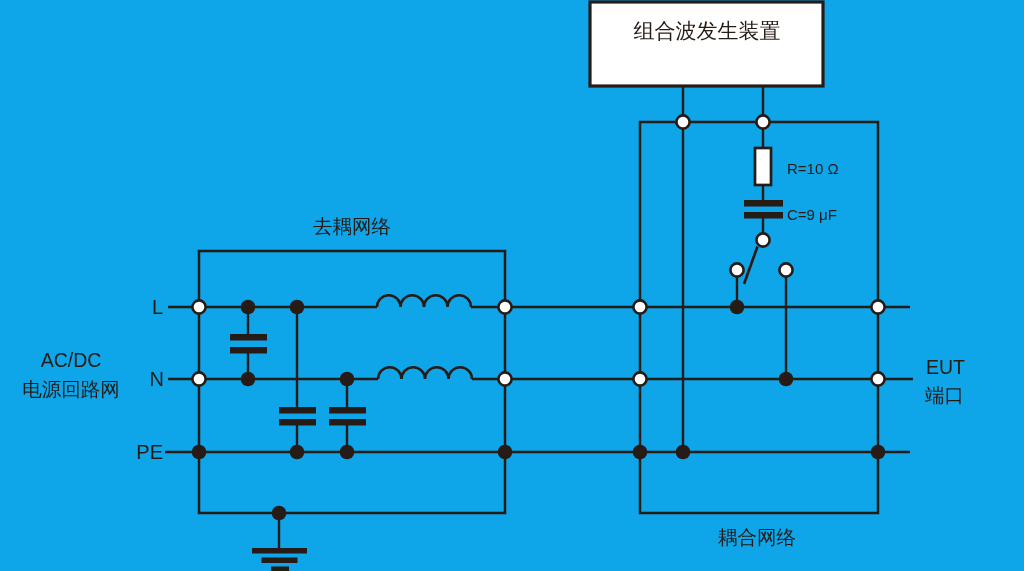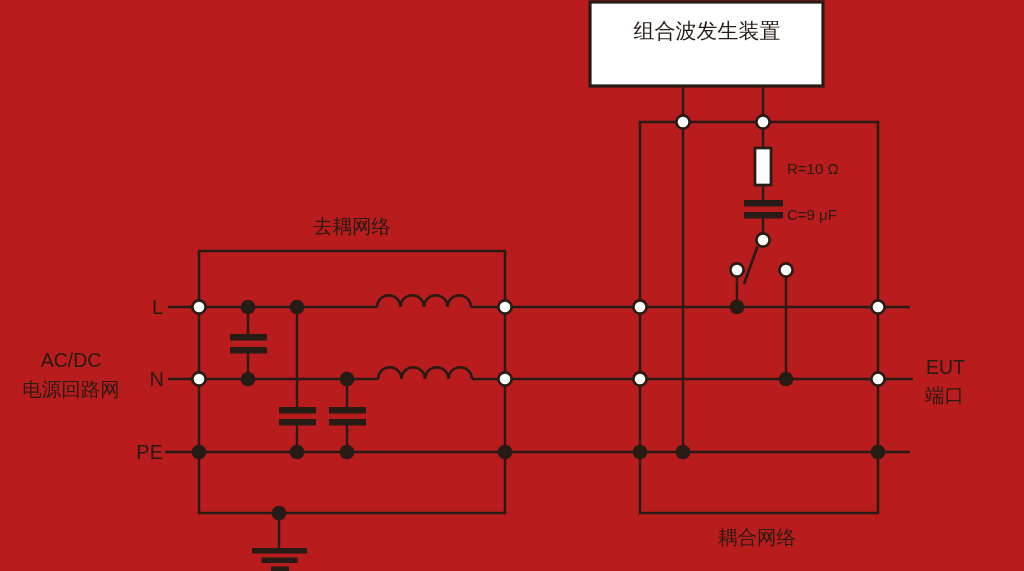--- a/index.html
+++ b/index.html
@@ -15,7 +15,7 @@
     position: relative;
     width: 1024px;
     height: 571px;
-    background: #b91c1c;
+    background: #0ea5e9;
   }
   svg { display: block; }
   text {

